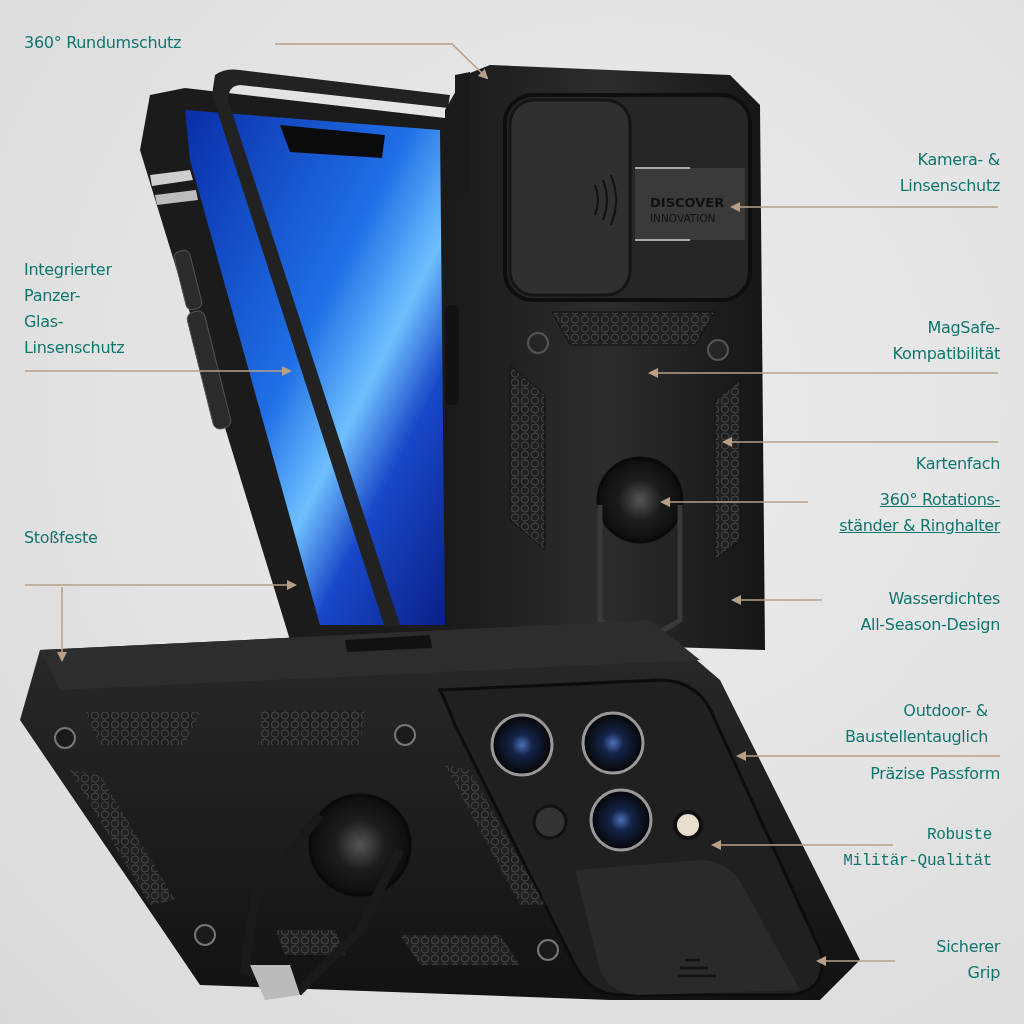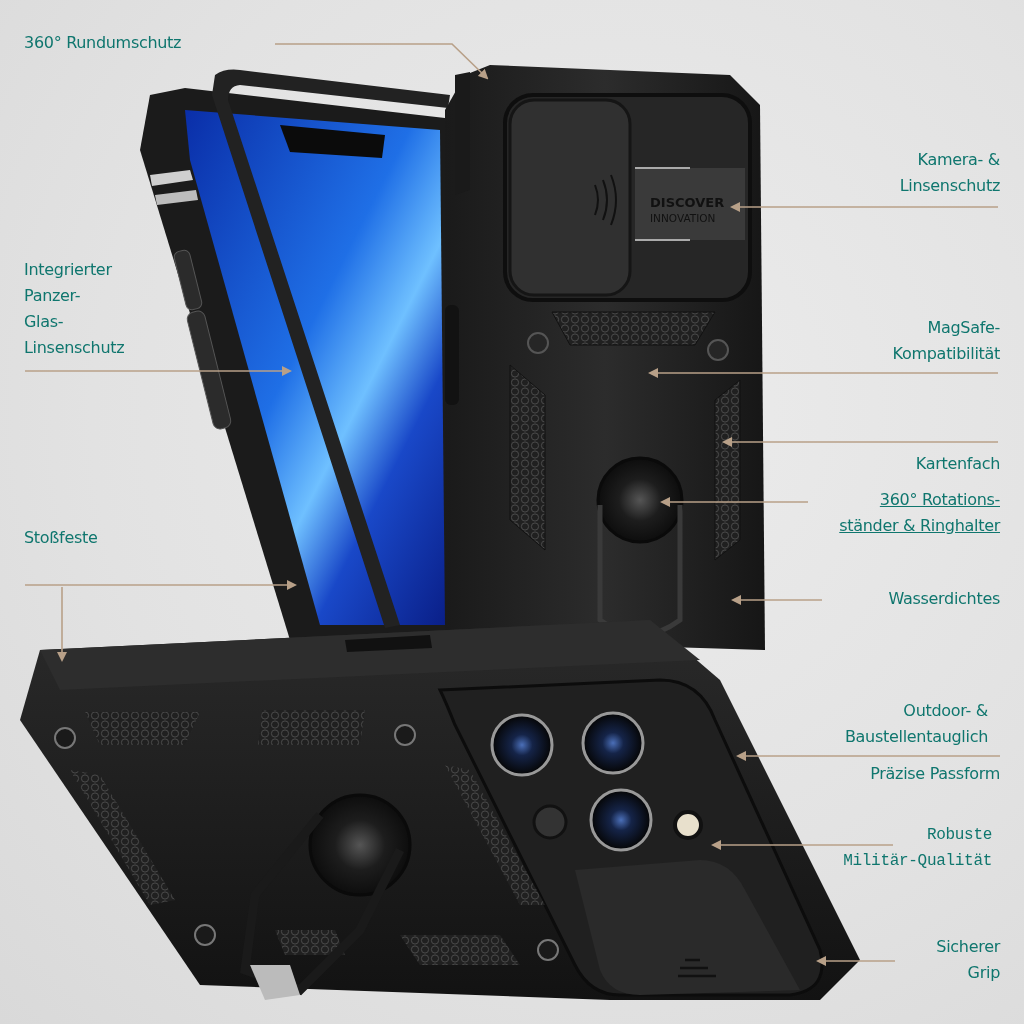--- a/index.html
+++ b/index.html
@@ -162,6 +162,7 @@
 </div>
 <div class="label right" style="right:24px; top:586px;">
   <span>Wasserdichtes</span>
+  <span>All-Season-Design</span>
 </div>
 <div class="label right" style="right:36px; top:698px;">
   <span>Outdoor- &amp;</span>

